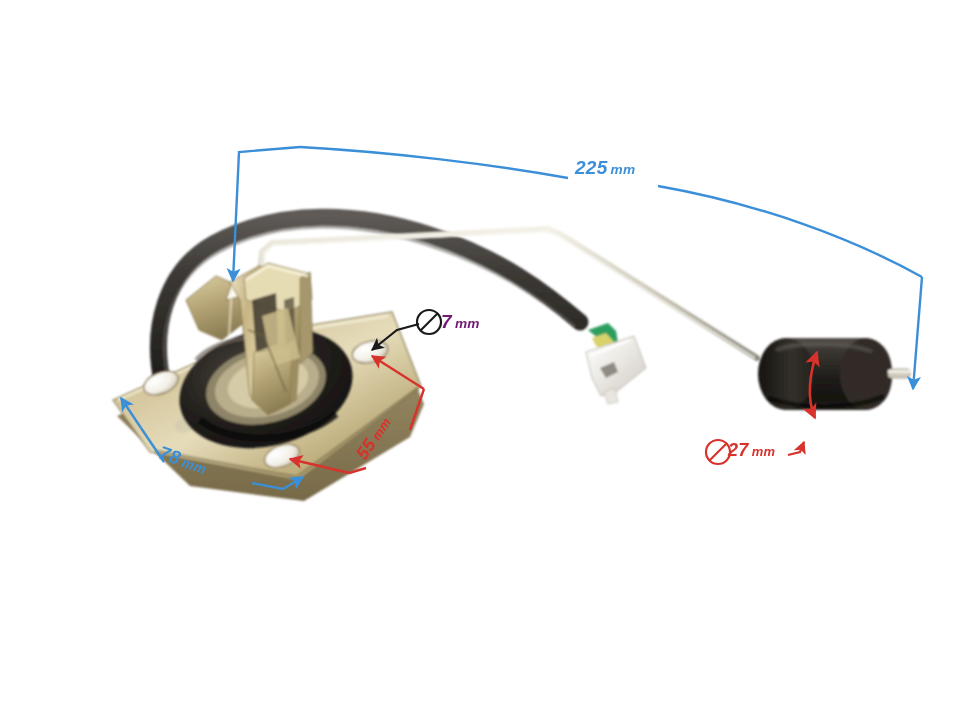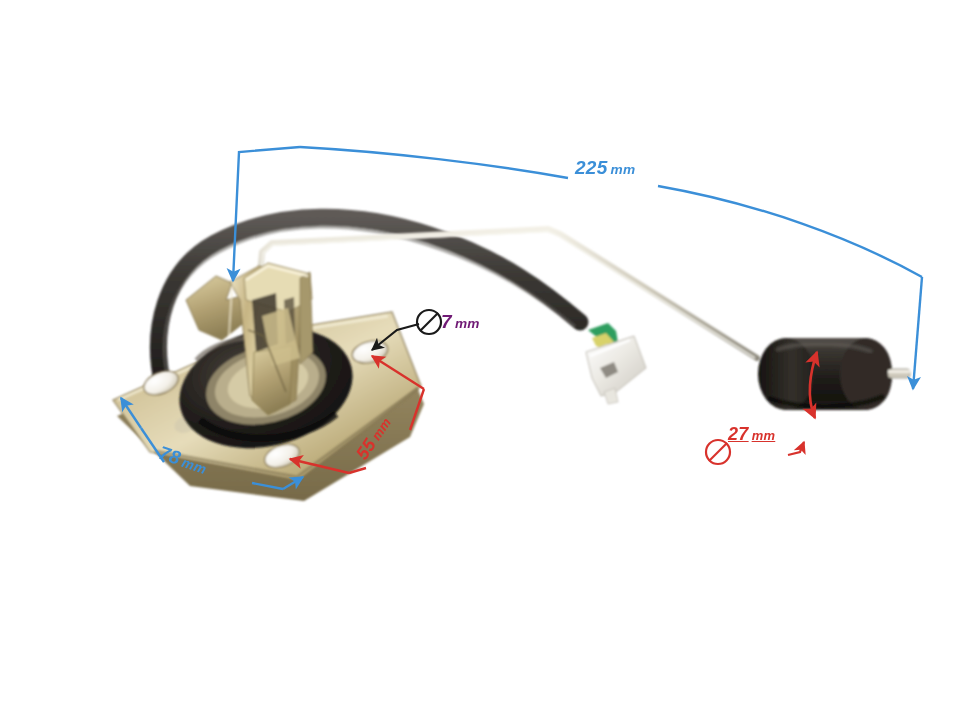--- a/index.html
+++ b/index.html
@@ -66,9 +66,8 @@
     font-size: 19px;
   }
   #lbl-27 {
-    left: 728px; top: 424px;
+    left: 728px; top: 440px;
     font-size: 18px;
-    text-decoration: underline;
   }
 </style>
 </head>

